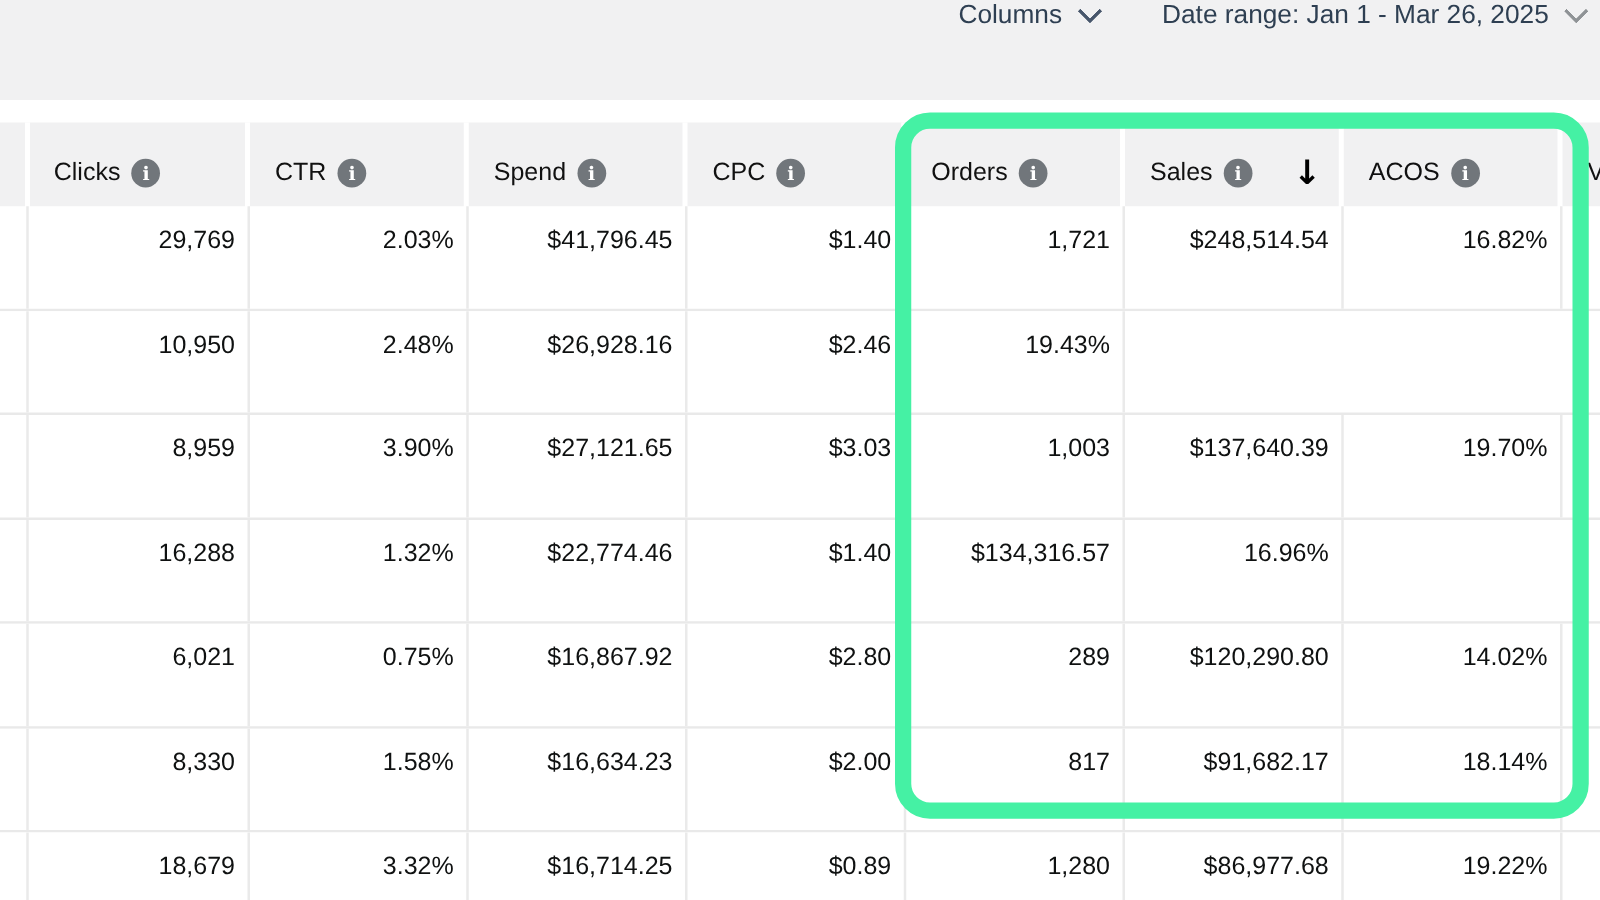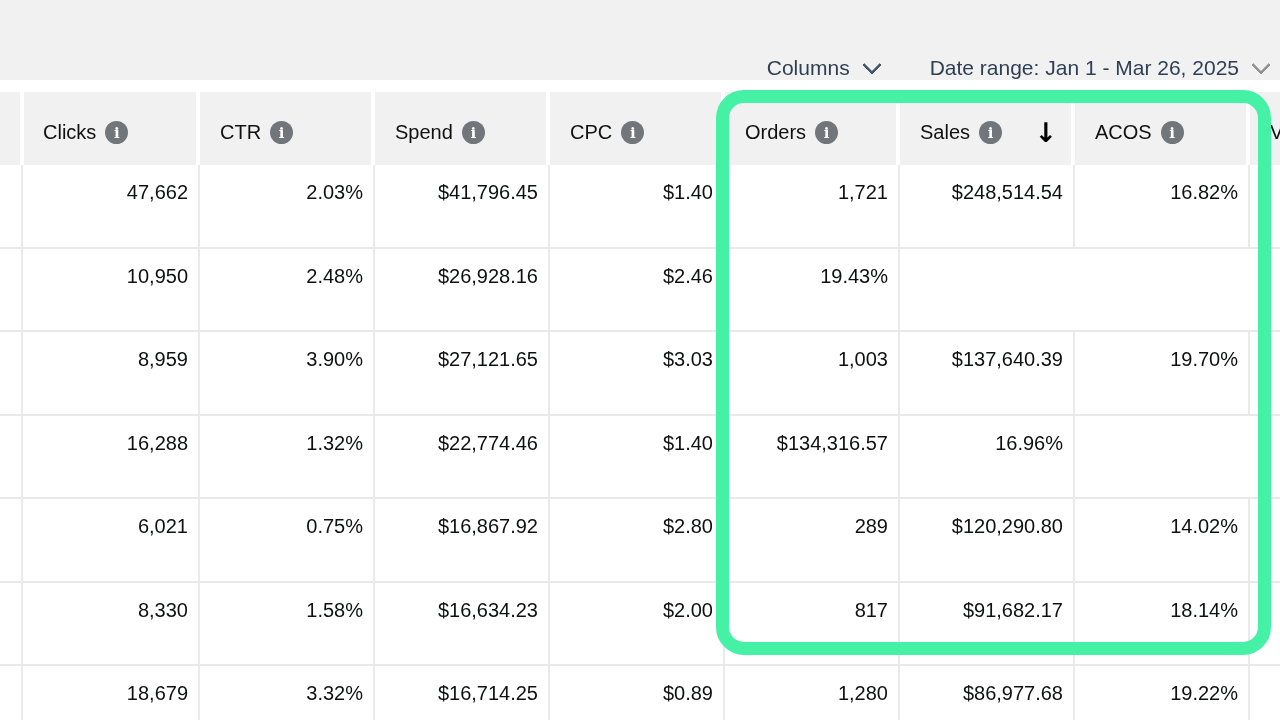--- a/index.html
+++ b/index.html
@@ -10,7 +10,7 @@
   
   .topbar{
     position:absolute;top:0;left:0;width:1280px;height:80px;background:#f1f1f2;
-    display:flex;align-items:flex-end;justify-content:flex-end;gap:51px;
+    display:flex;align-items:flex-start;justify-content:flex-end;gap:51px;
     padding-right:12px;box-sizing:border-box;
   }
   .topbar-item{display:flex;align-items:center;gap:15px;cursor:pointer;

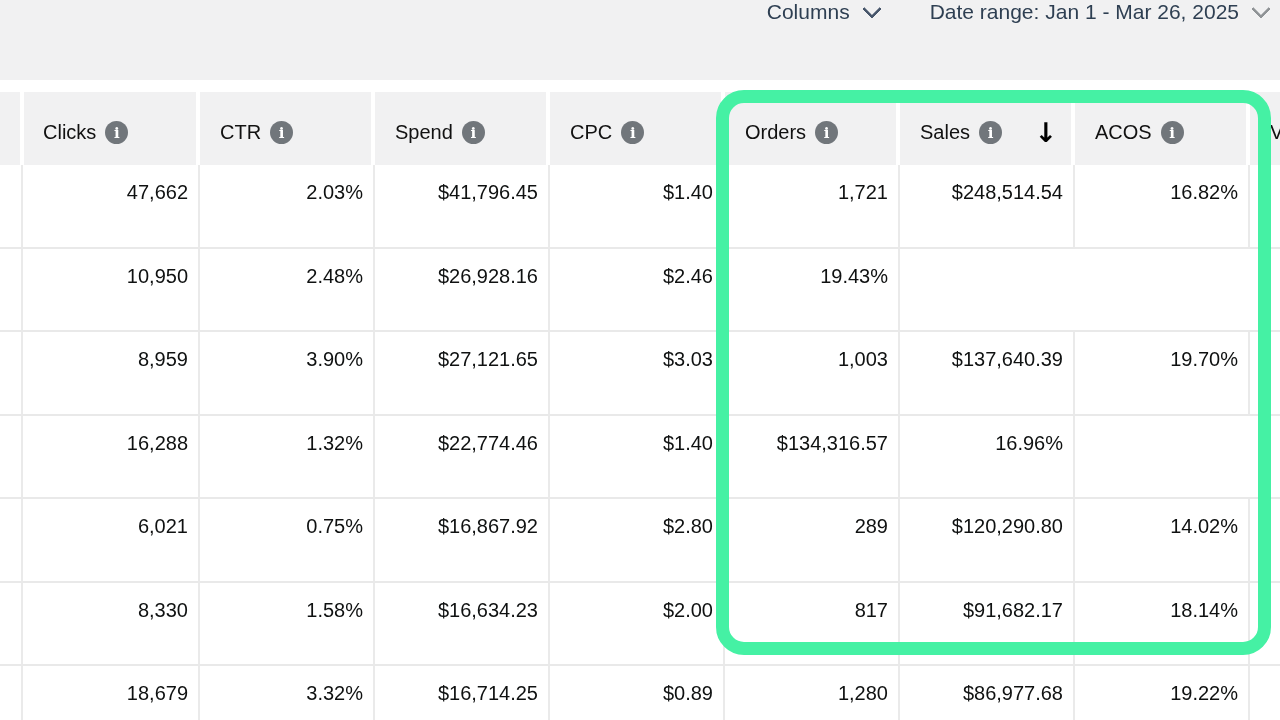--- a/index.html
+++ b/index.html
@@ -21,7 +21,7 @@
   
   .grid-cols{display:grid;grid-template-columns:23px 177px 175px 175px 175px 175px 175px 175px 1fr;}
   .header-row{
-    position:absolute;top:92px;left:0;width:1280px;height:81px;background:#f1f1f2;
+    position:absolute;top:98px;left:0;width:1280px;height:81px;background:#f1f1f2;
   }
   .hcell{
     display:flex;align-items:center;padding-left:20px;box-sizing:border-box;

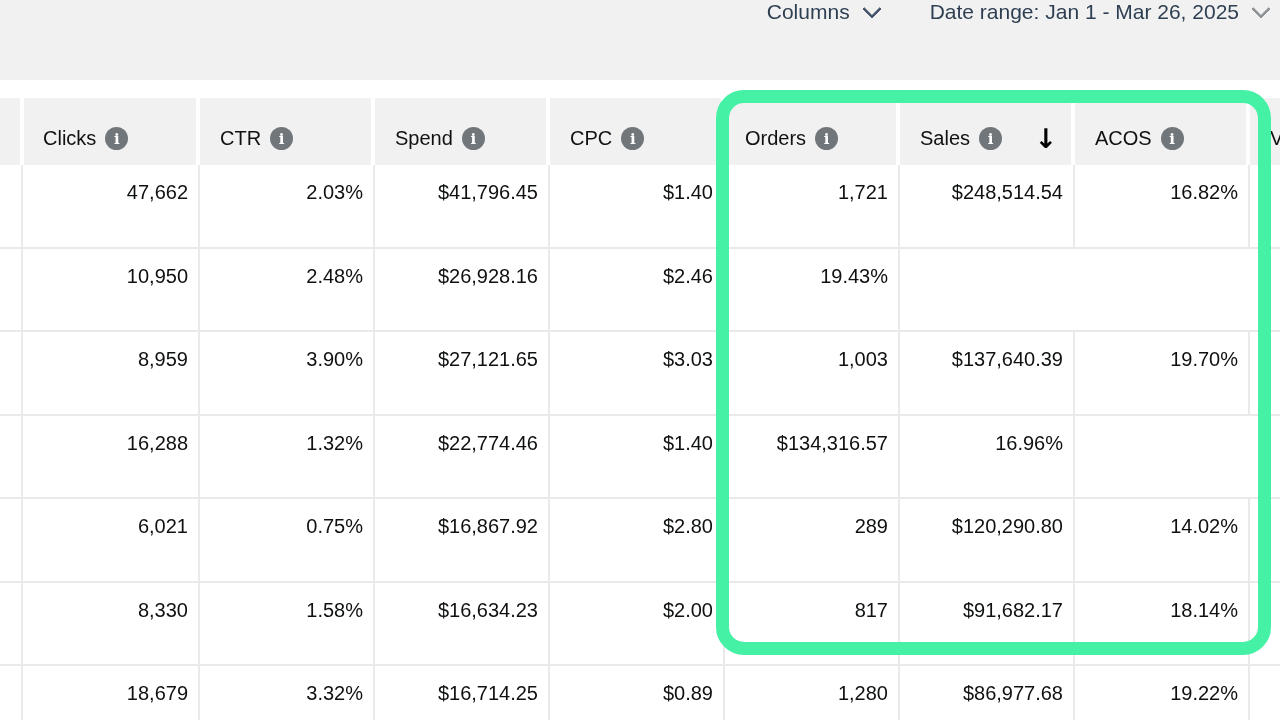--- a/index.html
+++ b/index.html
@@ -105,7 +105,7 @@
   <div class="rows" id="rows">
       <div class="trow grid-cols">
         <div class="tcell"></div>
-        <div class="tcell">47,662</div>
+        <div class="tcell">29,769</div>
         <div class="tcell">2.03%</div>
         <div class="tcell">$41,796.45</div>
         <div class="tcell">$1.40</div>

